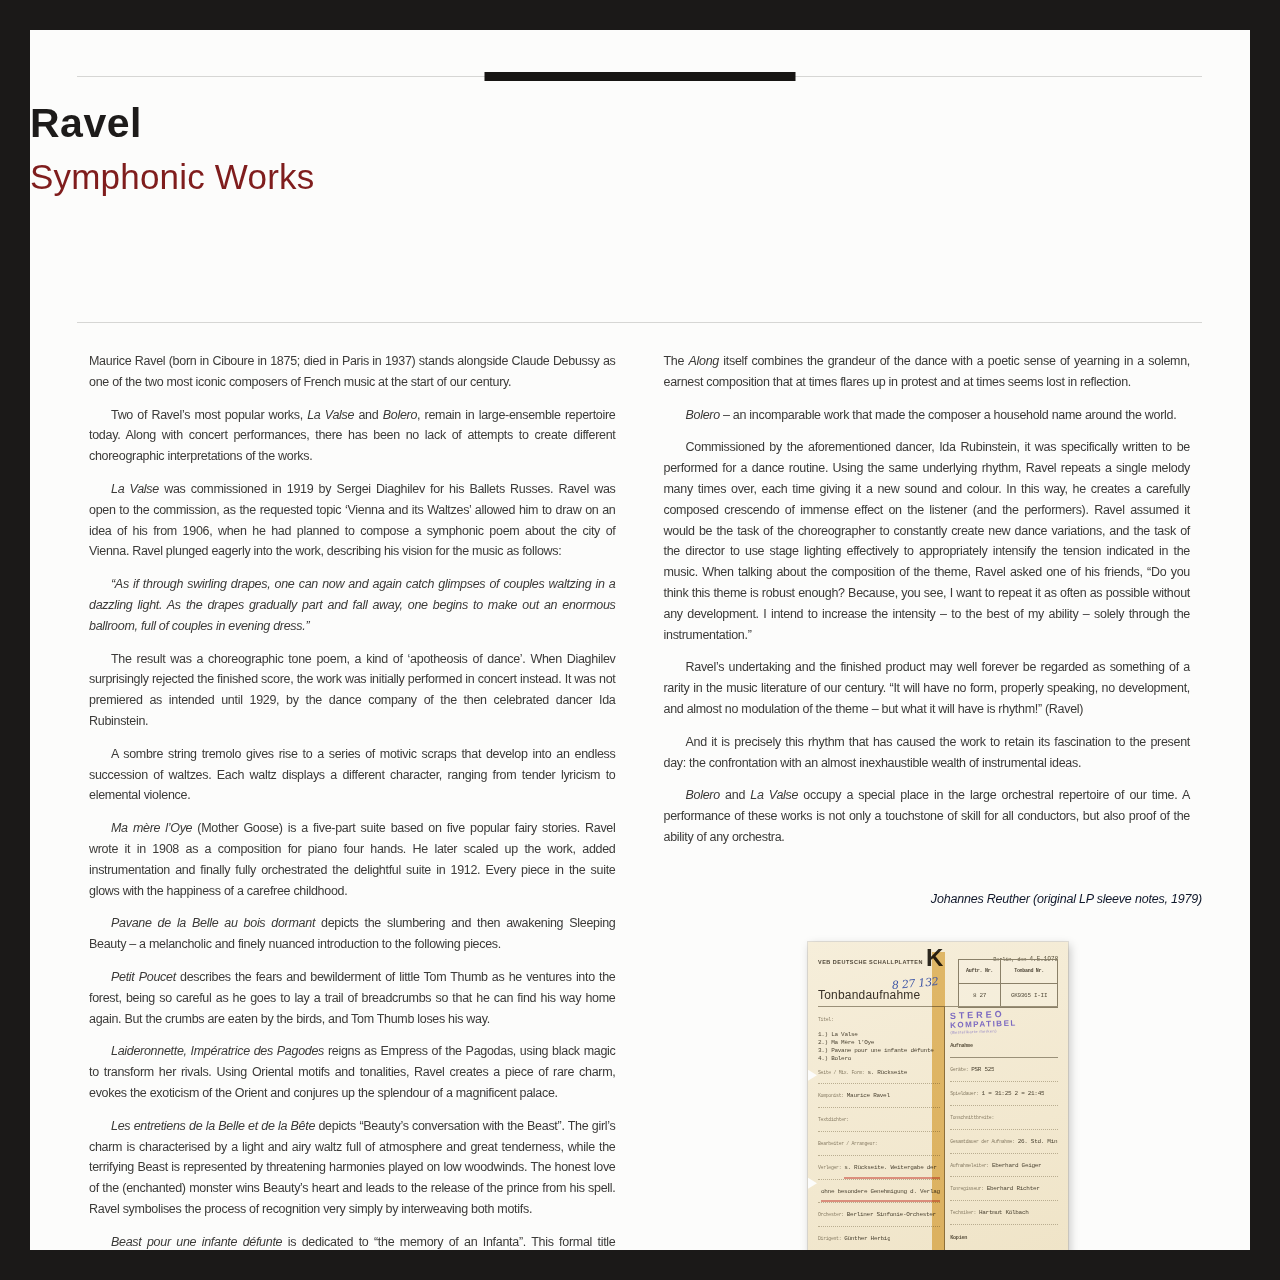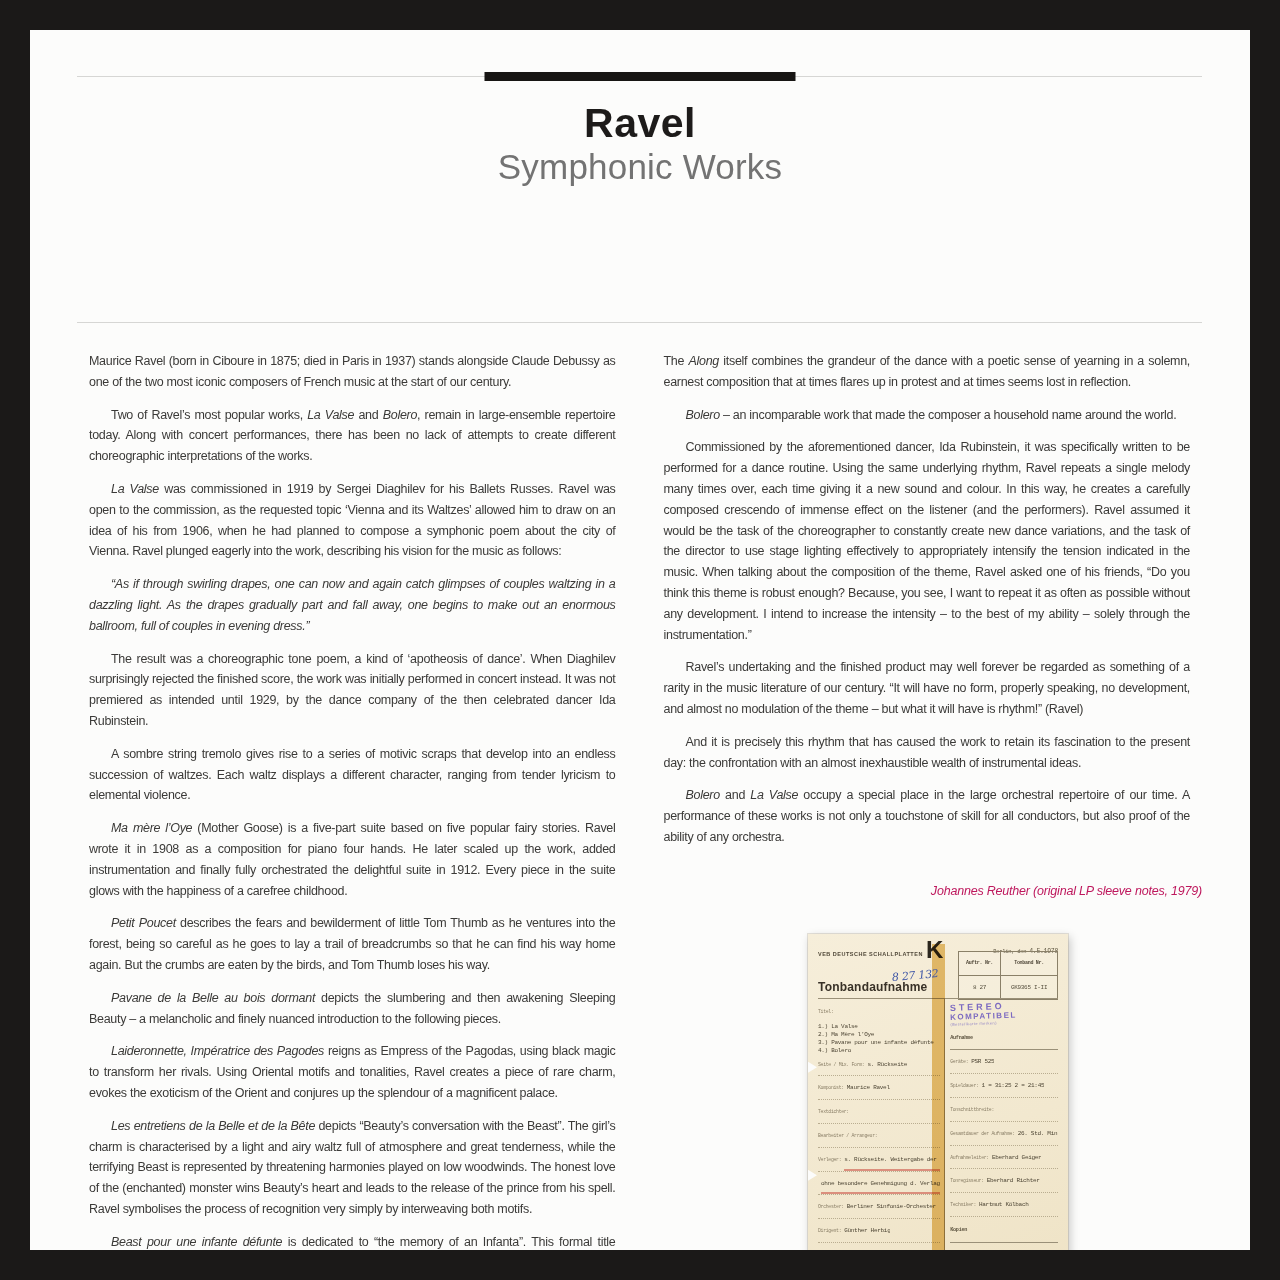--- a/index.html
+++ b/index.html
@@ -17,7 +17,7 @@
   .top-rule { position:absolute; left:47px; right:48px; top:46px; height:1px; background:#d6d6d4; }
   .top-bar  { position:absolute; left:50%; transform:translateX(-50%); top:-4px; width:311px; height:9px; background:#171513; }
 
-  .title-block { position:absolute; top:70px; left:0; width:100%; text-align:center; color:#1d1b1a; }
+  .title-block { position:absolute; top:70px; left:0; width:100%; text-align:left; color:#1d1b1a; }
   .title-block h1 { margin:0; font-size:41px; font-weight:700; letter-spacing:0.5px; }
   .title-block h2 { margin:0 0 0; font-size:35px; font-weight:400; letter-spacing:0.2px; color:#737373; }
 

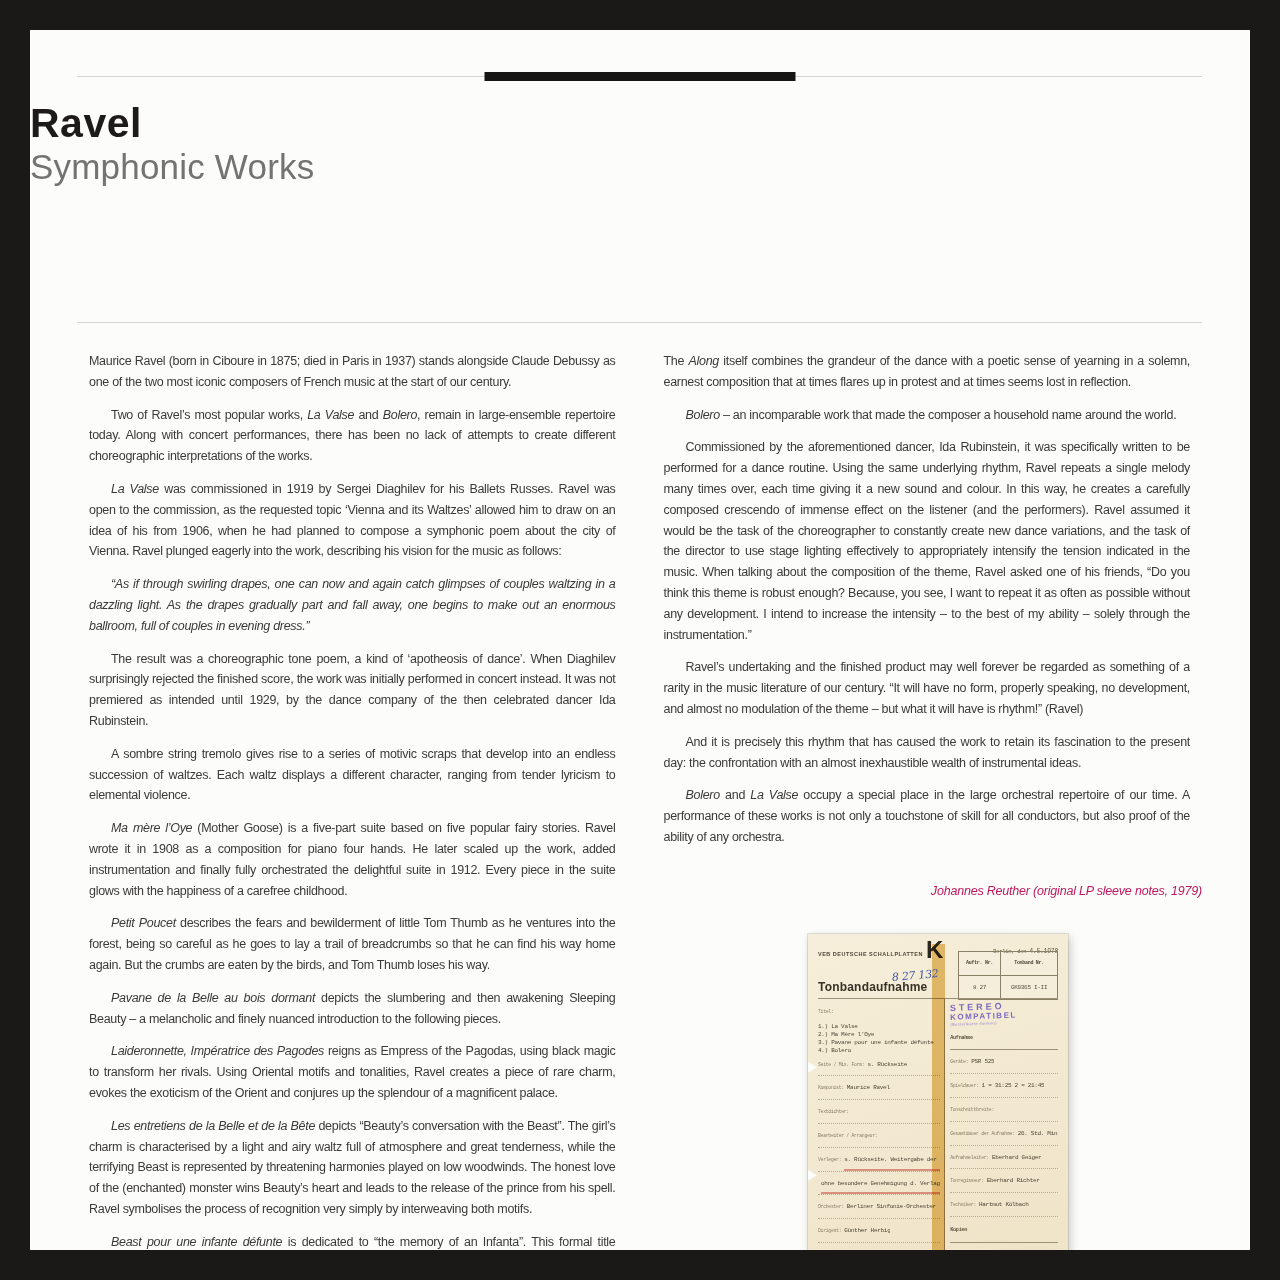--- a/index.html
+++ b/index.html
@@ -19,7 +19,7 @@
 
   .title-block { position:absolute; top:70px; left:0; width:100%; text-align:left; color:#1d1b1a; }
   .title-block h1 { margin:0; font-size:41px; font-weight:700; letter-spacing:0.5px; }
-  .title-block h2 { margin:0 0 0; font-size:35px; font-weight:400; letter-spacing:0.2px; color:#737373; }
+  .title-block h2 { margin:10px 0 0; font-size:35px; font-weight:400; letter-spacing:0.2px; color:#7f1d1d; }
 
   .mid-rule { position:absolute; left:47px; right:48px; top:292px; height:1px; background:#d6d6d4; }
 

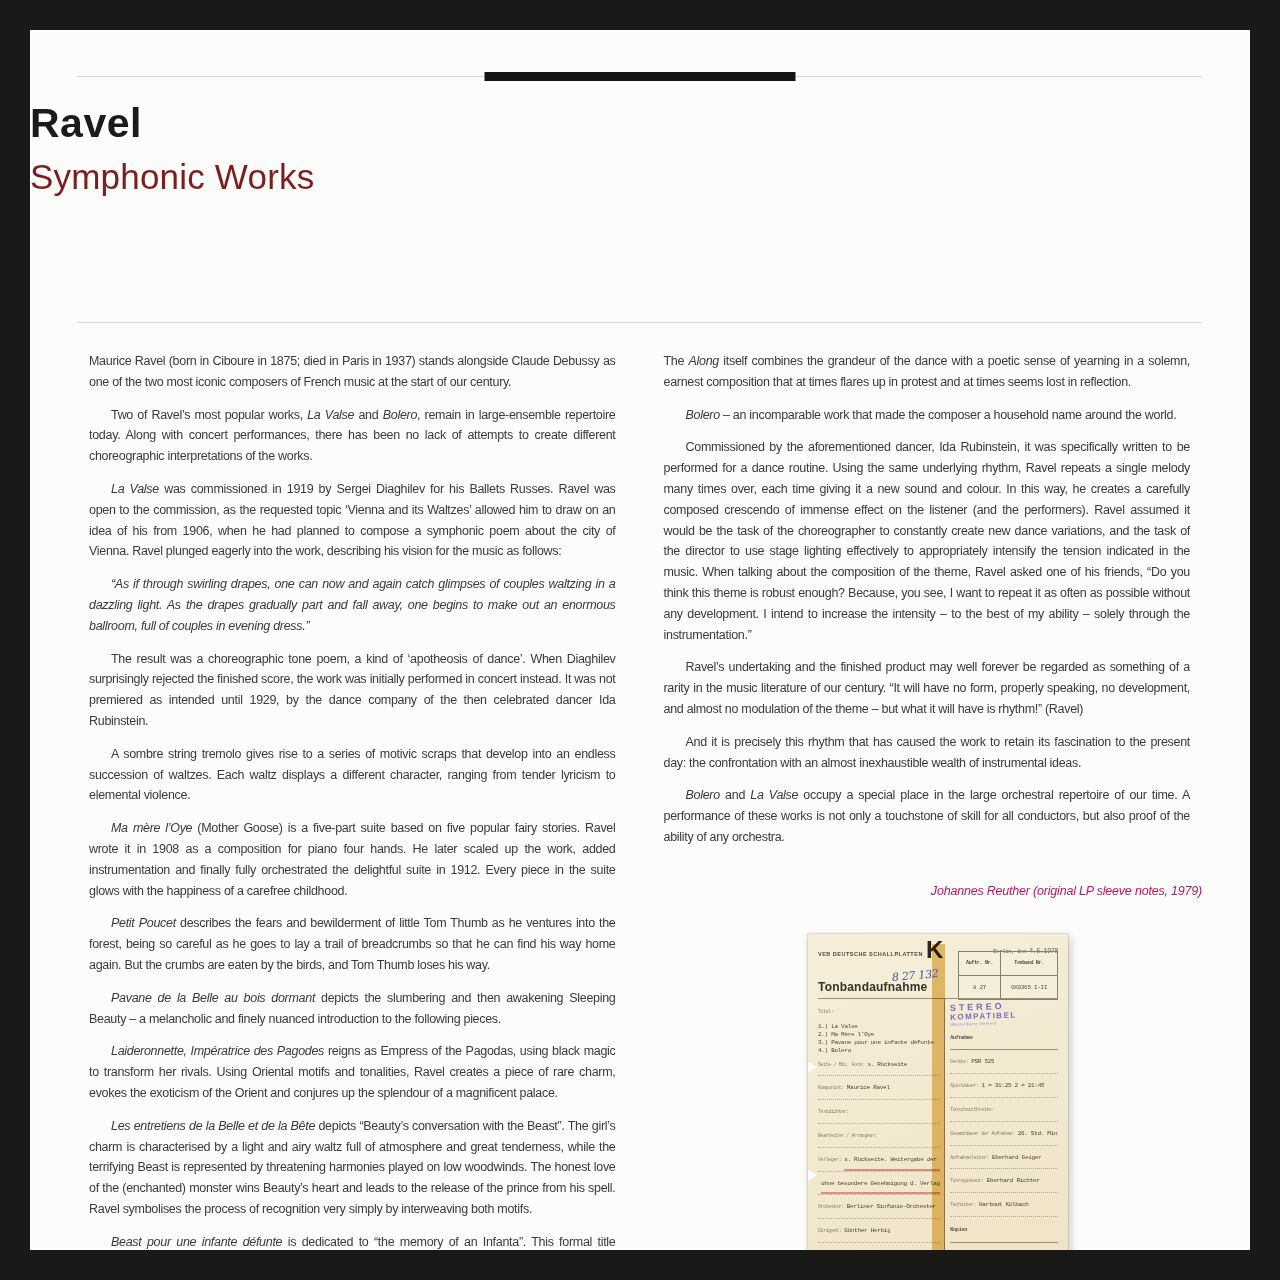--- a/index.html
+++ b/index.html
@@ -31,8 +31,8 @@
   .para.quote  { font-style:italic; }
   .para em { font-style:italic; }
 
-  .credit { margin-top:32px; text-align:right; font-style:italic; font-size:12.5px;
-            line-height:22px; color:#be185d; letter-spacing:-0.2px; }
+  .credit { margin-top:40px; text-align:right; font-style:italic; font-size:12.5px;
+            line-height:22px; color:#0f172a; letter-spacing:-0.2px; }
 
   
   .doc { position:relative; width:260px; height:380px; margin:32px 134px 0 auto;

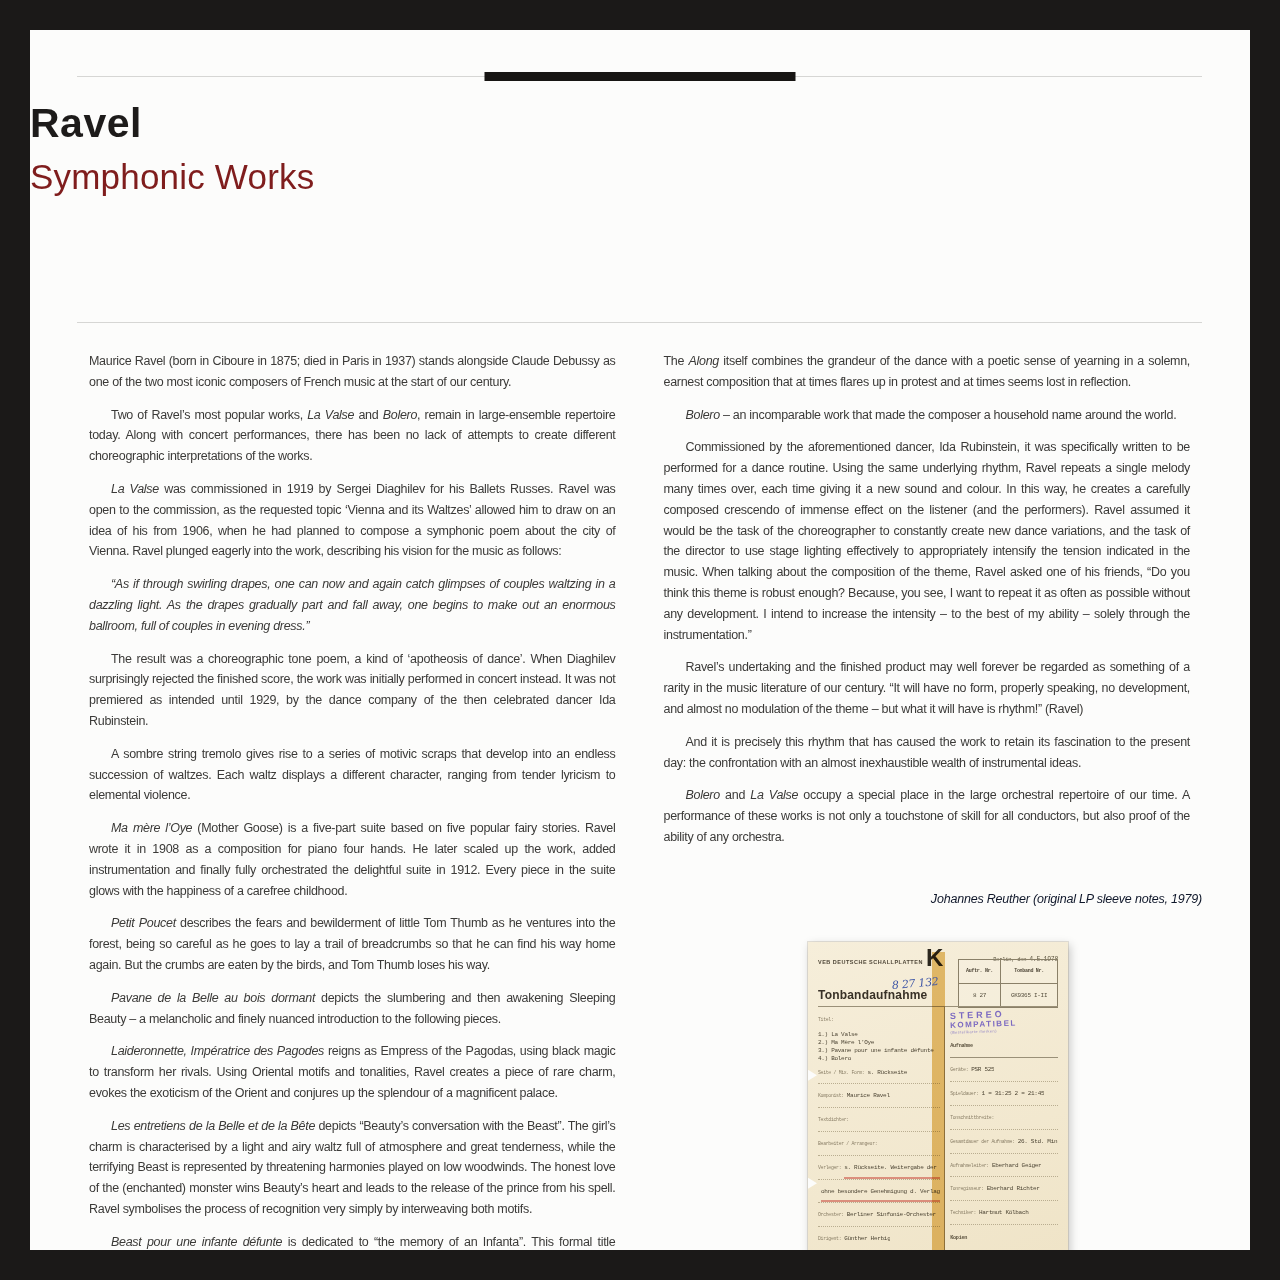--- a/index.html
+++ b/index.html
@@ -111,8 +111,8 @@
           <p class="para indent"><span>The result was a choreographic tone poem, a kind of ‘apotheosis of dance’. When Diaghilev surprisingly rejected the finished score, the work was initially performed in concert instead. It was not premiered as intended until 1929, by the dance company of the then celebrated dancer Ida Rubinstein.</span></p>
           <p class="para indent"><span>A sombre string tremolo gives rise to a series of motivic scraps that develop into an endless succession of waltzes. Each waltz displays a different character, ranging from tender lyricism to elemental violence.</span></p>
           <p class="para indent"><em>Ma mère l’Oye</em><span> (Mother Goose) is a five-part suite based on five popular fairy stories. Ravel wrote it in 1908 as a composition for piano four hands. He later scaled up the work, added instrumentation and finally fully orchestrated the delightful suite in 1912. Every piece in the suite glows with the happiness of a carefree childhood.</span></p>
+          <p class="para indent"><em>Pavane de la Belle au bois dormant</em><span> depicts the slumbering and then awakening Sleeping Beauty – a melancholic and finely nuanced introduction to the following pieces.</span></p>
           <p class="para indent"><em>Petit Poucet</em><span> describes the fears and bewilderment of little Tom Thumb as he ventures into the forest, being so careful as he goes to lay a trail of breadcrumbs so that he can find his way home again. But the crumbs are eaten by the birds, and Tom Thumb loses his way.</span></p>
-          <p class="para indent"><em>Pavane de la Belle au bois dormant</em><span> depicts the slumbering and then awakening Sleeping Beauty – a melancholic and finely nuanced introduction to the following pieces.</span></p>
           <p class="para indent"><em>Laideronnette, Impératrice des Pagodes</em><span> reigns as Empress of the Pagodas, using black magic to transform her rivals. Using Oriental motifs and tonalities, Ravel creates a piece of rare charm, evokes the exoticism of the Orient and conjures up the splendour of a magnificent palace.</span></p>
           <p class="para indent"><em>Les entretiens de la Belle et de la Bête</em><span> depicts “Beauty’s conversation with the Beast”. The girl’s charm is characterised by a light and airy waltz full of atmosphere and great tenderness, while the terrifying Beast is represented by threatening harmonies played on low woodwinds. The honest love of the (enchanted) monster wins Beauty’s heart and leads to the release of the prince from his spell. Ravel symbolises the process of recognition very simply by interweaving both motifs.</span></p>
           <p class="para indent"><em>Beast pour une infante défunte</em><span> is dedicated to “the memory of an Infanta”. This formal title honours a Spanish princess entirely of Ravel’s own imagination: “à Madame la Princesse E de Polignac”. The Spanish setting inspired the choice to write a pavane, which is a slow round dance from 16th and 17th century Spain.</span></p>

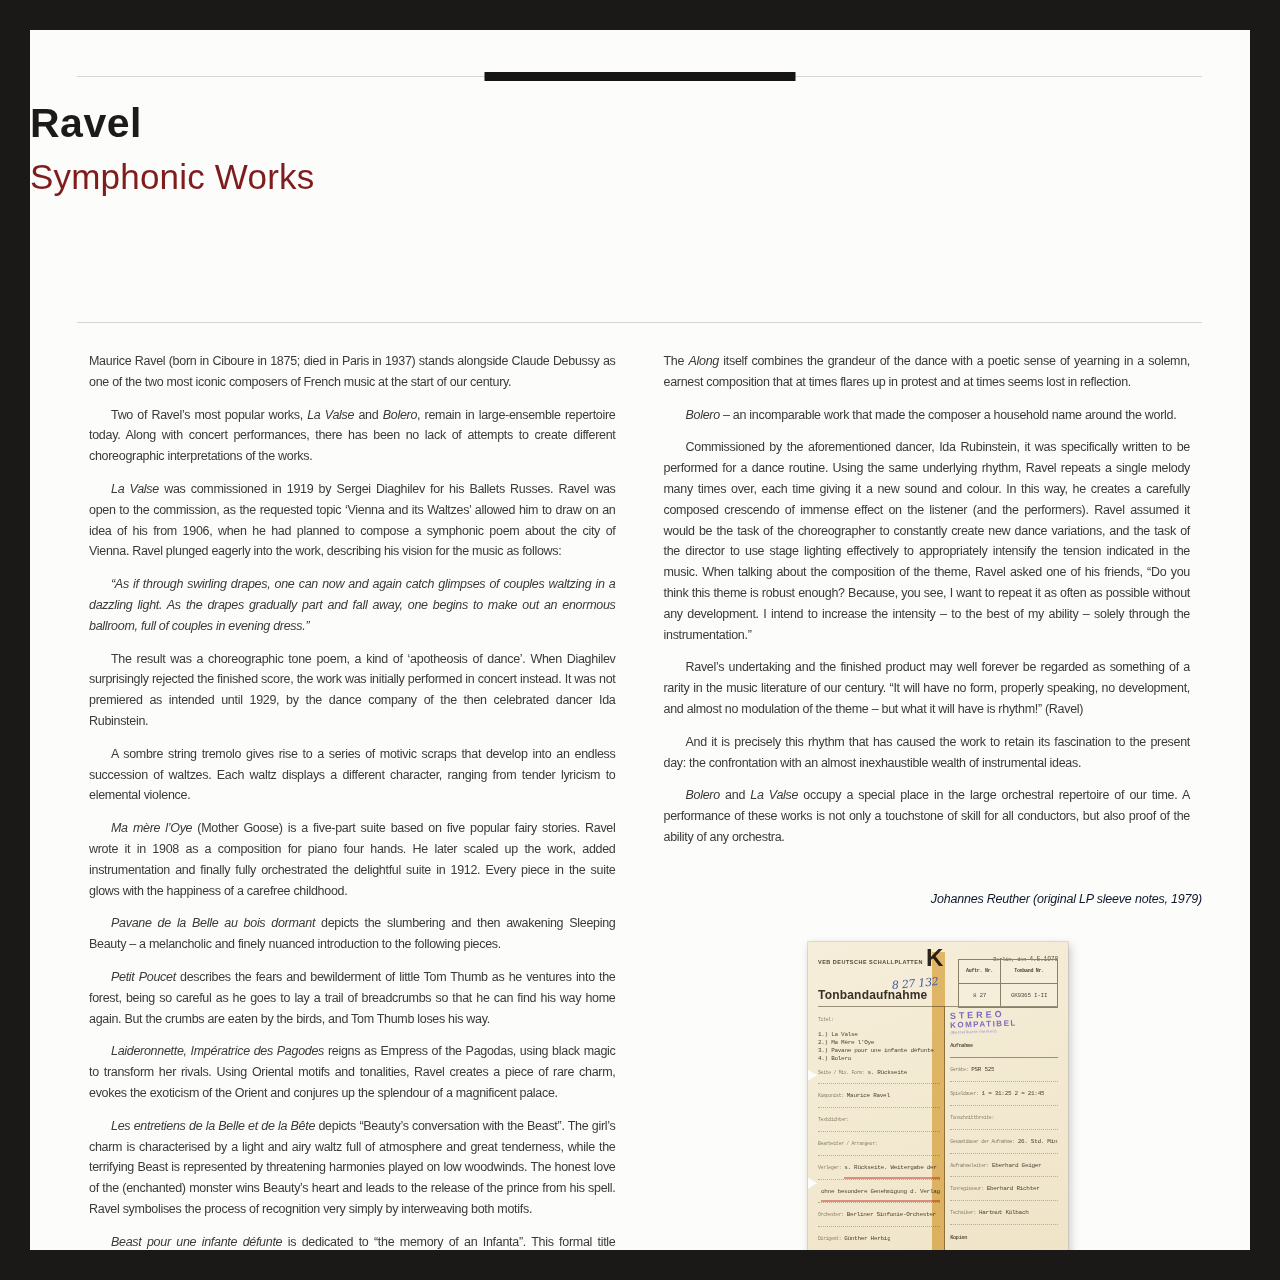--- a/index.html
+++ b/index.html
@@ -51,7 +51,7 @@
            font-family:"Liberation Sans",sans-serif; z-index:2;}
   .doc-handno { position:absolute; left:84px; top:32px; color:#3d55a6; font-size:11px; font-style:italic;
                 font-family:"DejaVu Serif",serif; transform:rotate(-5deg); z-index:5; }
-  .doc-title { margin-top:12px; font-size:12px; font-weight:700; letter-spacing:.2px; color:#383127;
+  .doc-title { margin-top:12px; font-size:12px; font-weight:400; letter-spacing:.2px; color:#383127;
                font-family:"Liberation Sans",sans-serif; }
   .doc-date { position:absolute; right:10px; top:8px; font-size:5.5px; color:#5c543f; }
   .doc-date .val { font-size:6.5px; }

